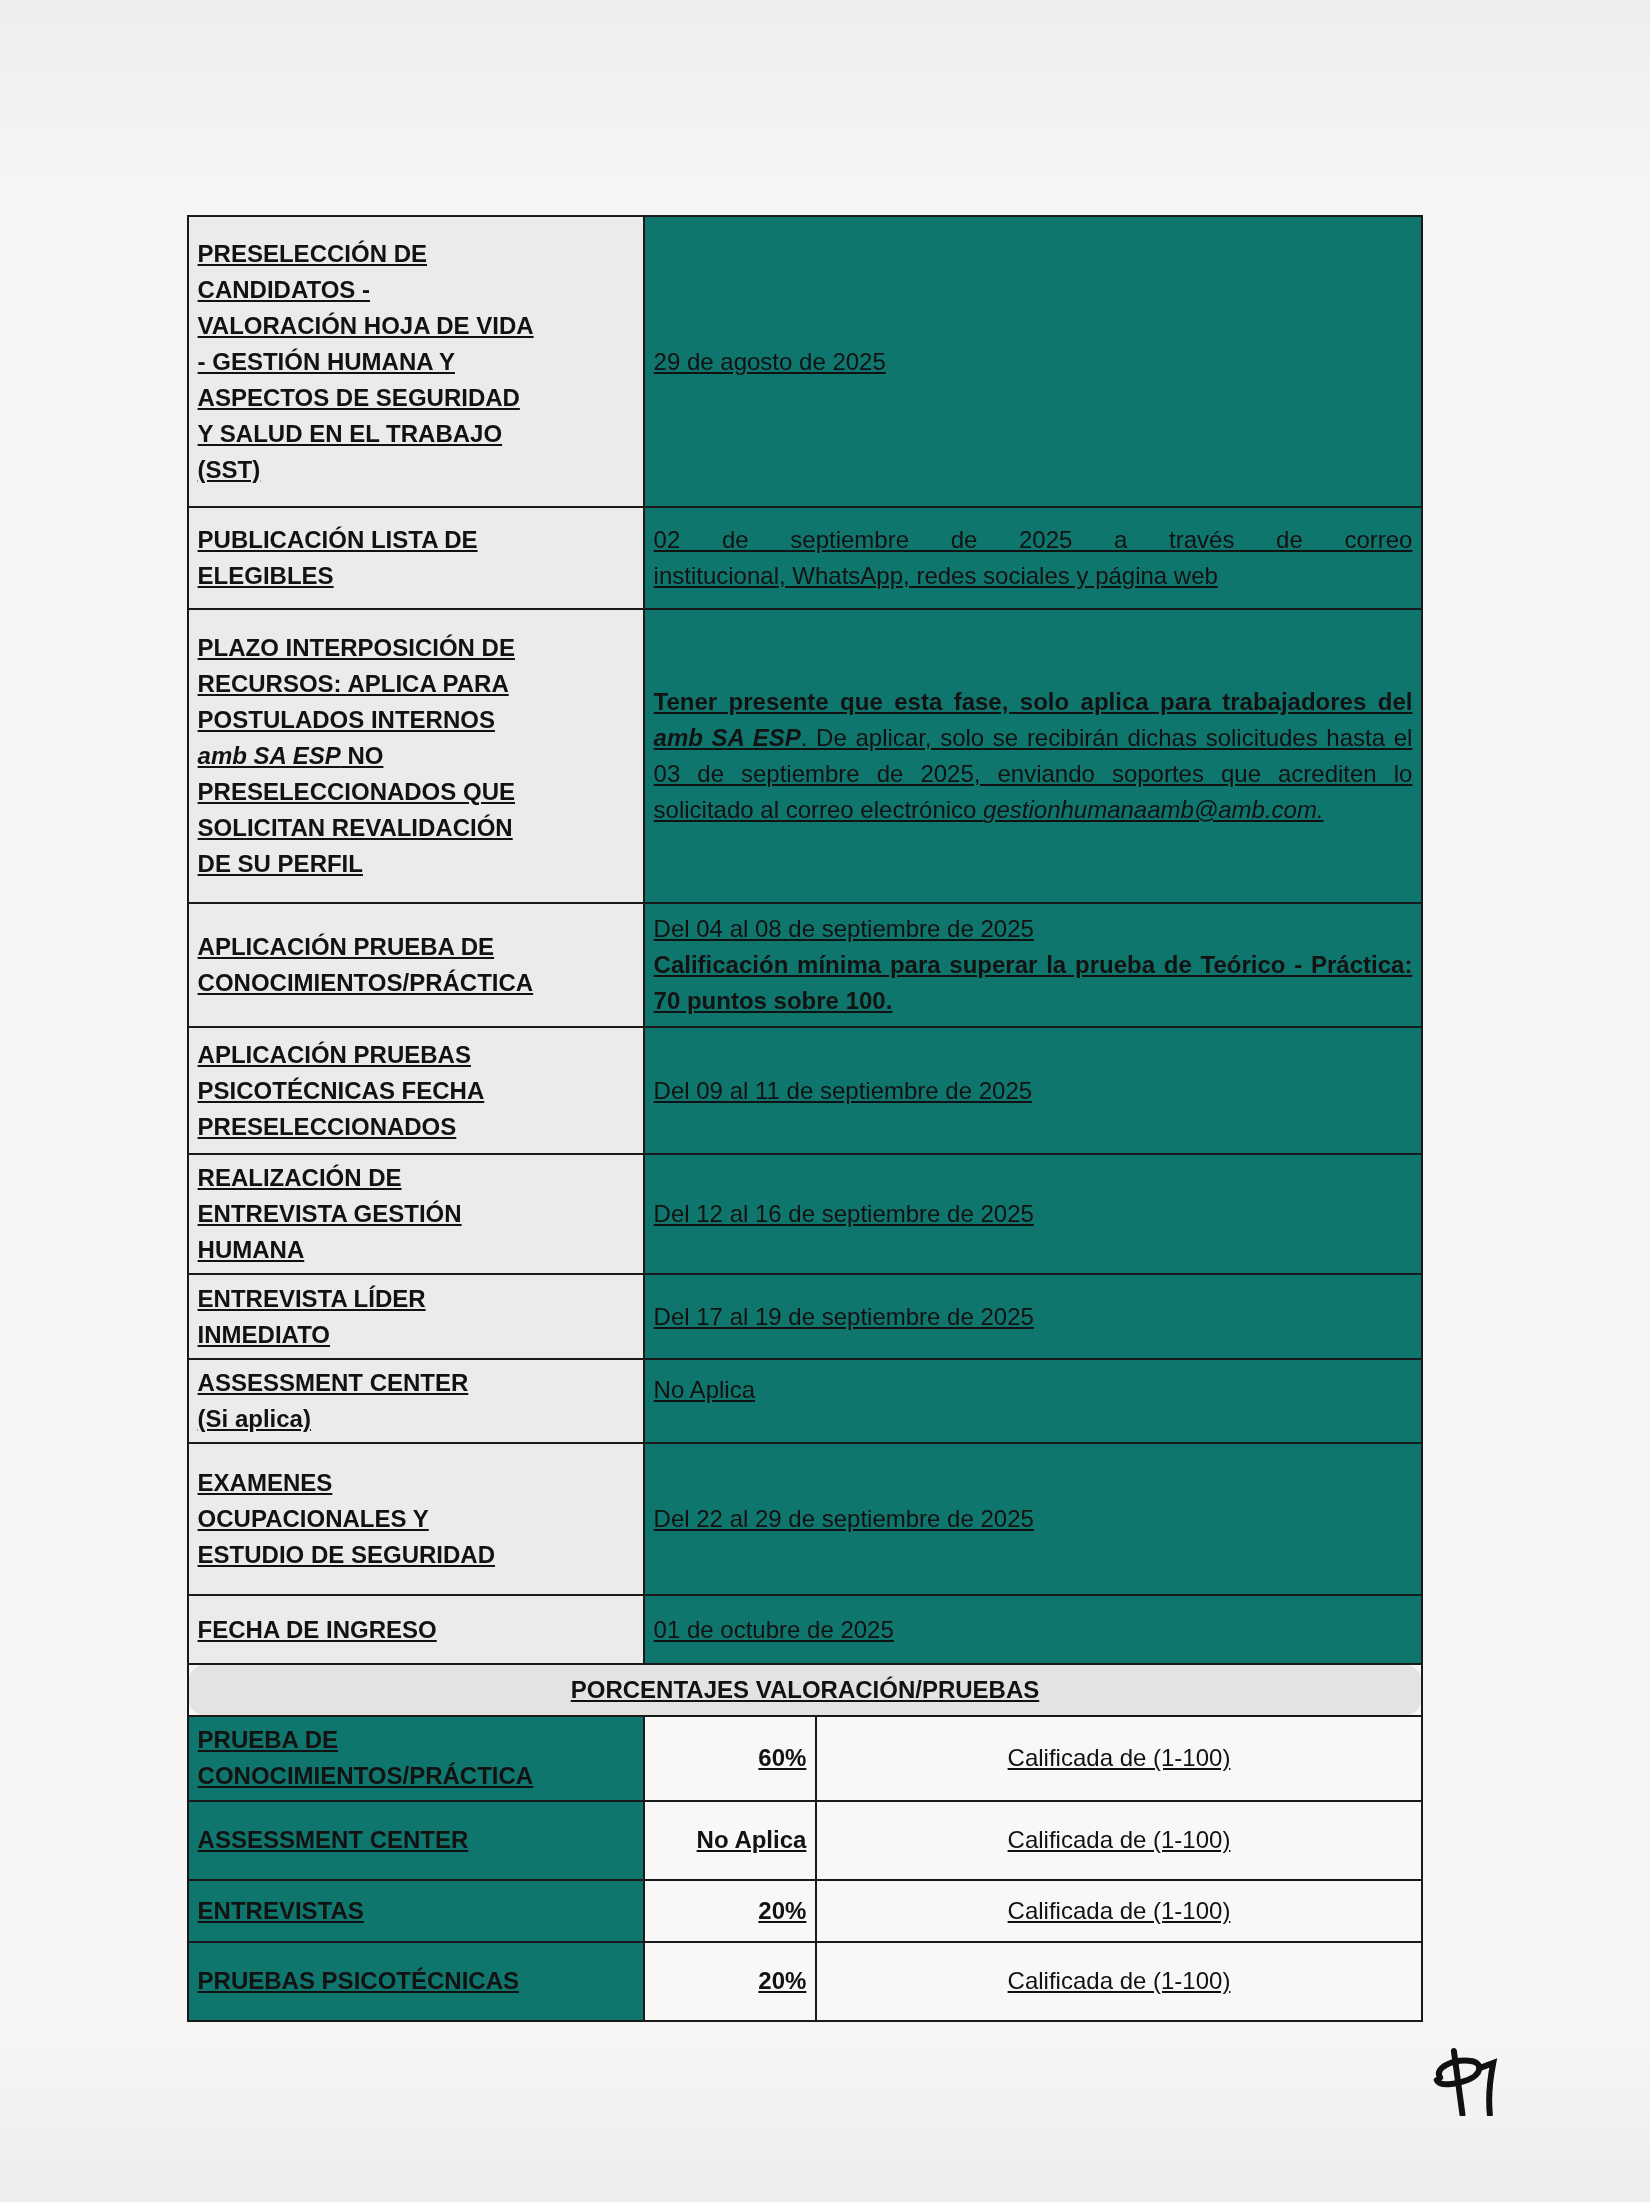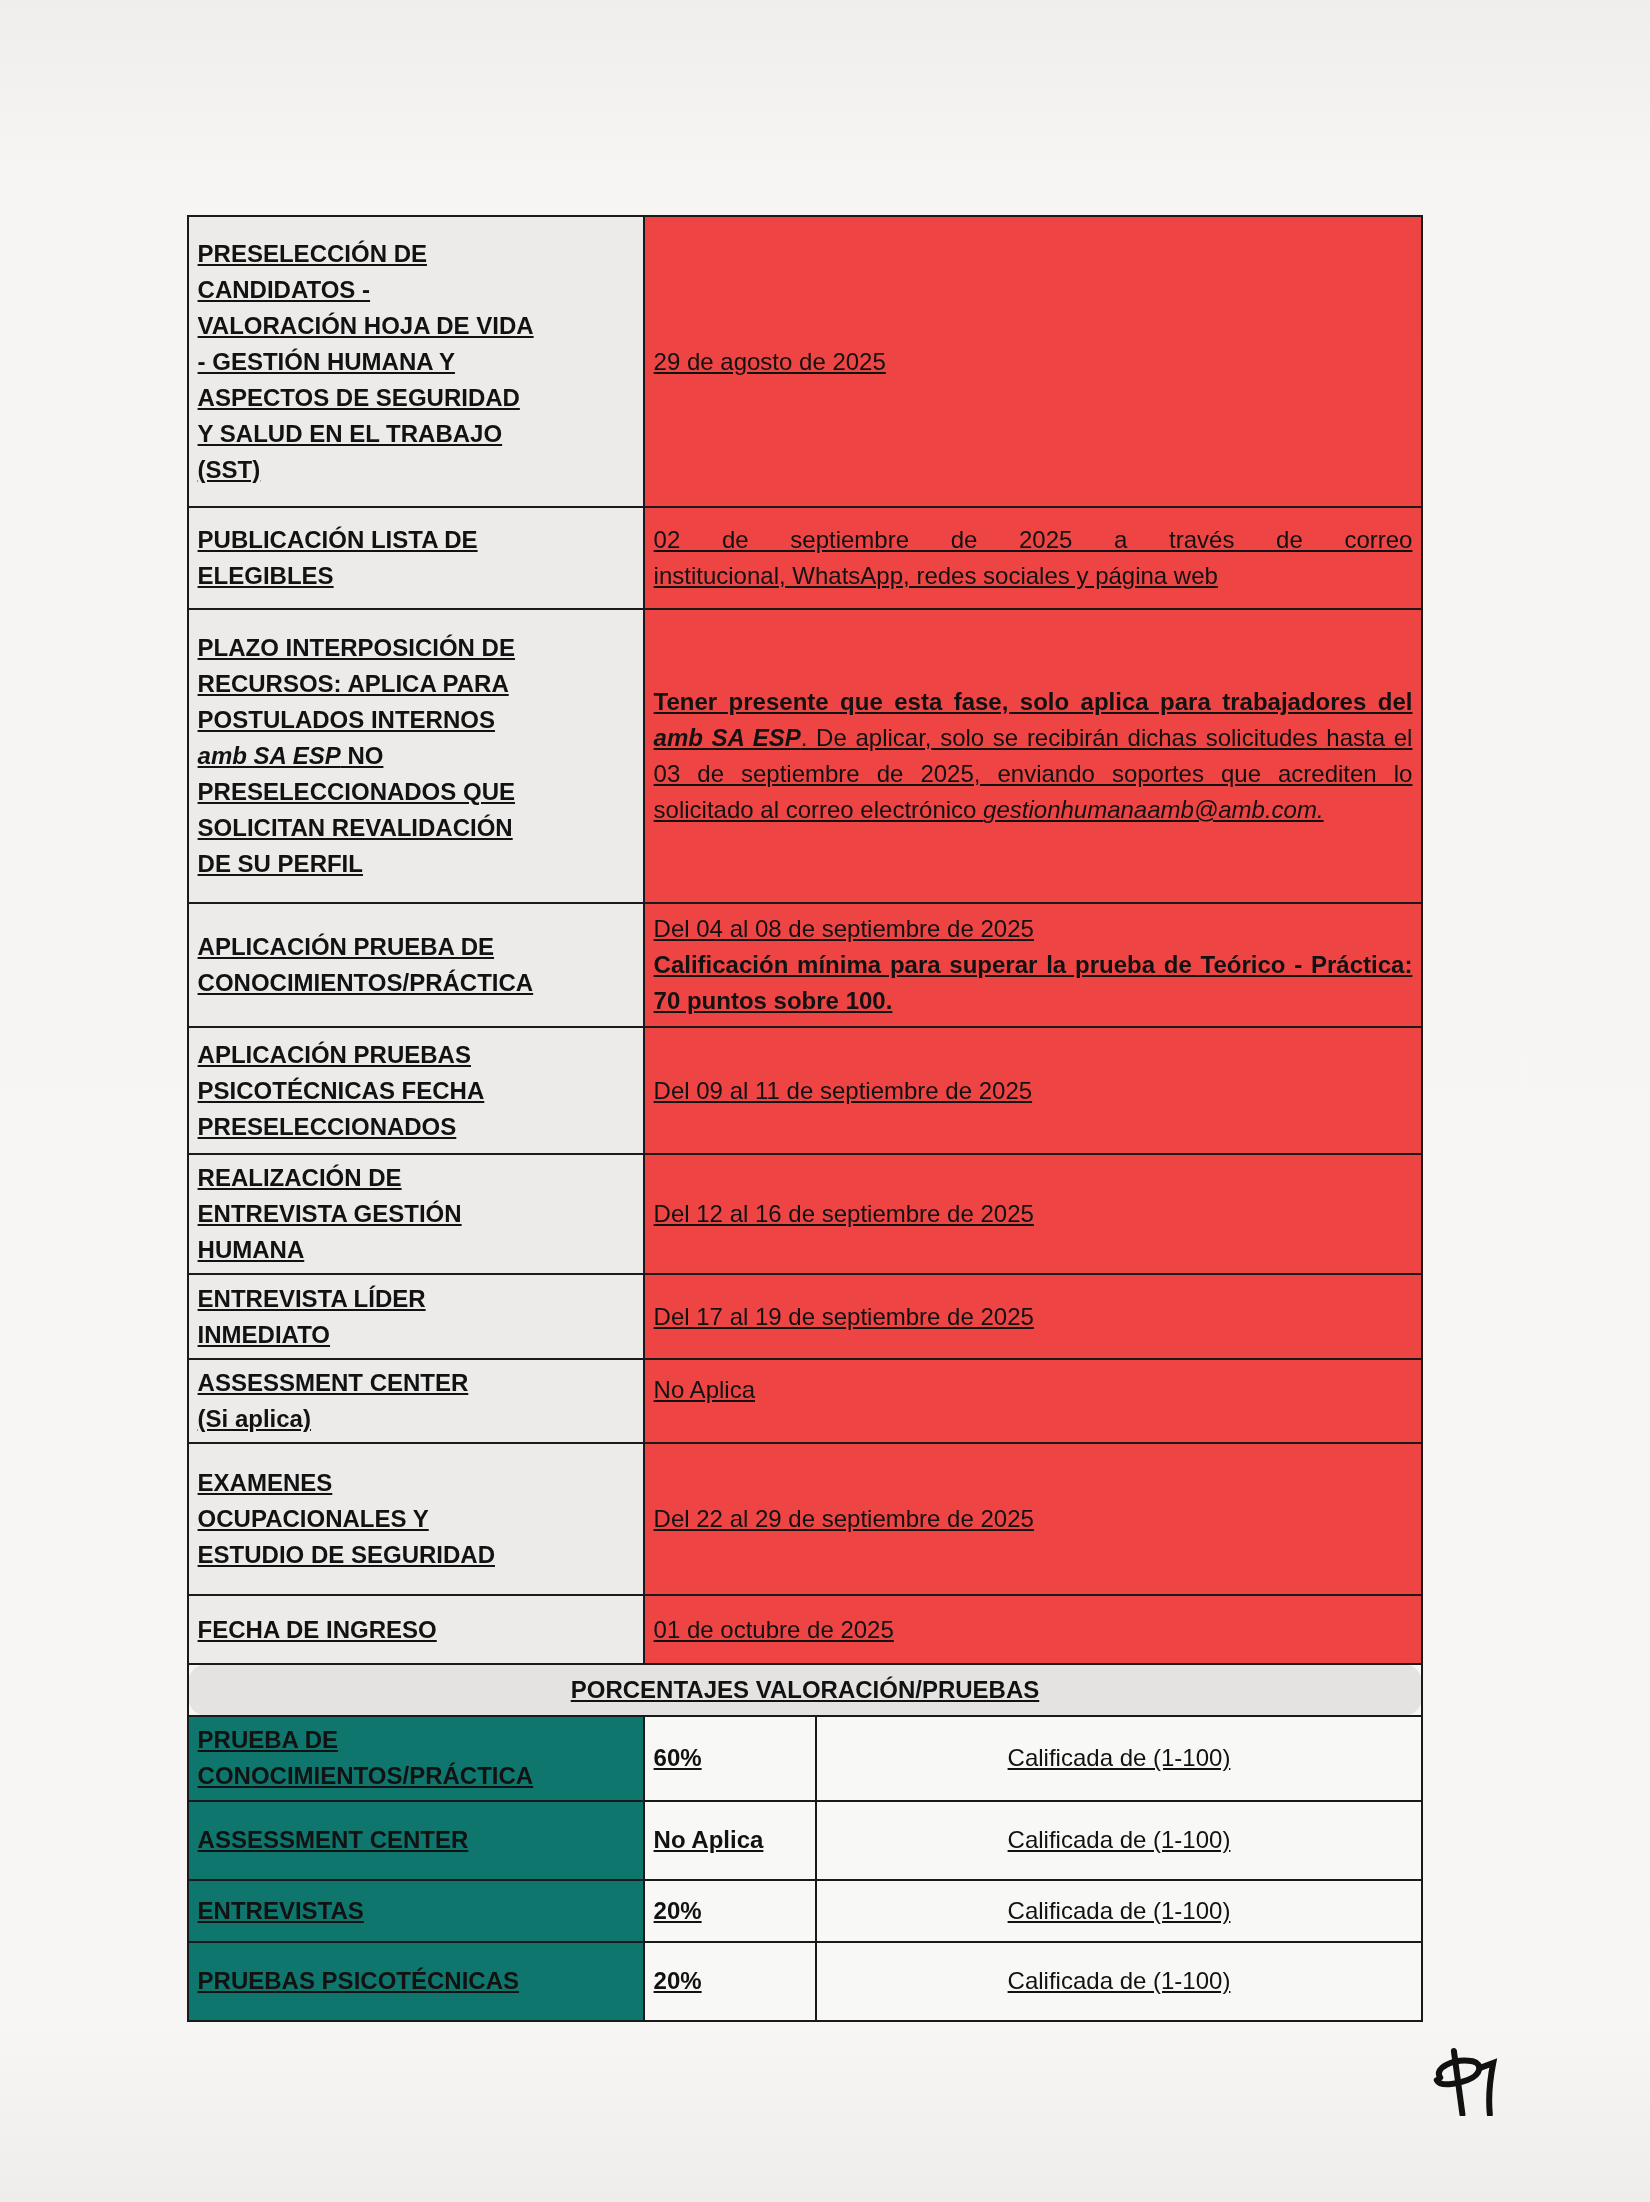--- a/index.html
+++ b/index.html
@@ -37,7 +37,7 @@
       text-align: left;
     }
     td.value {
-      background: #ef4444;
+      background: #0f766e;
       text-align: left;
     }
     td.justify { text-align: justify; text-align-last: left; }

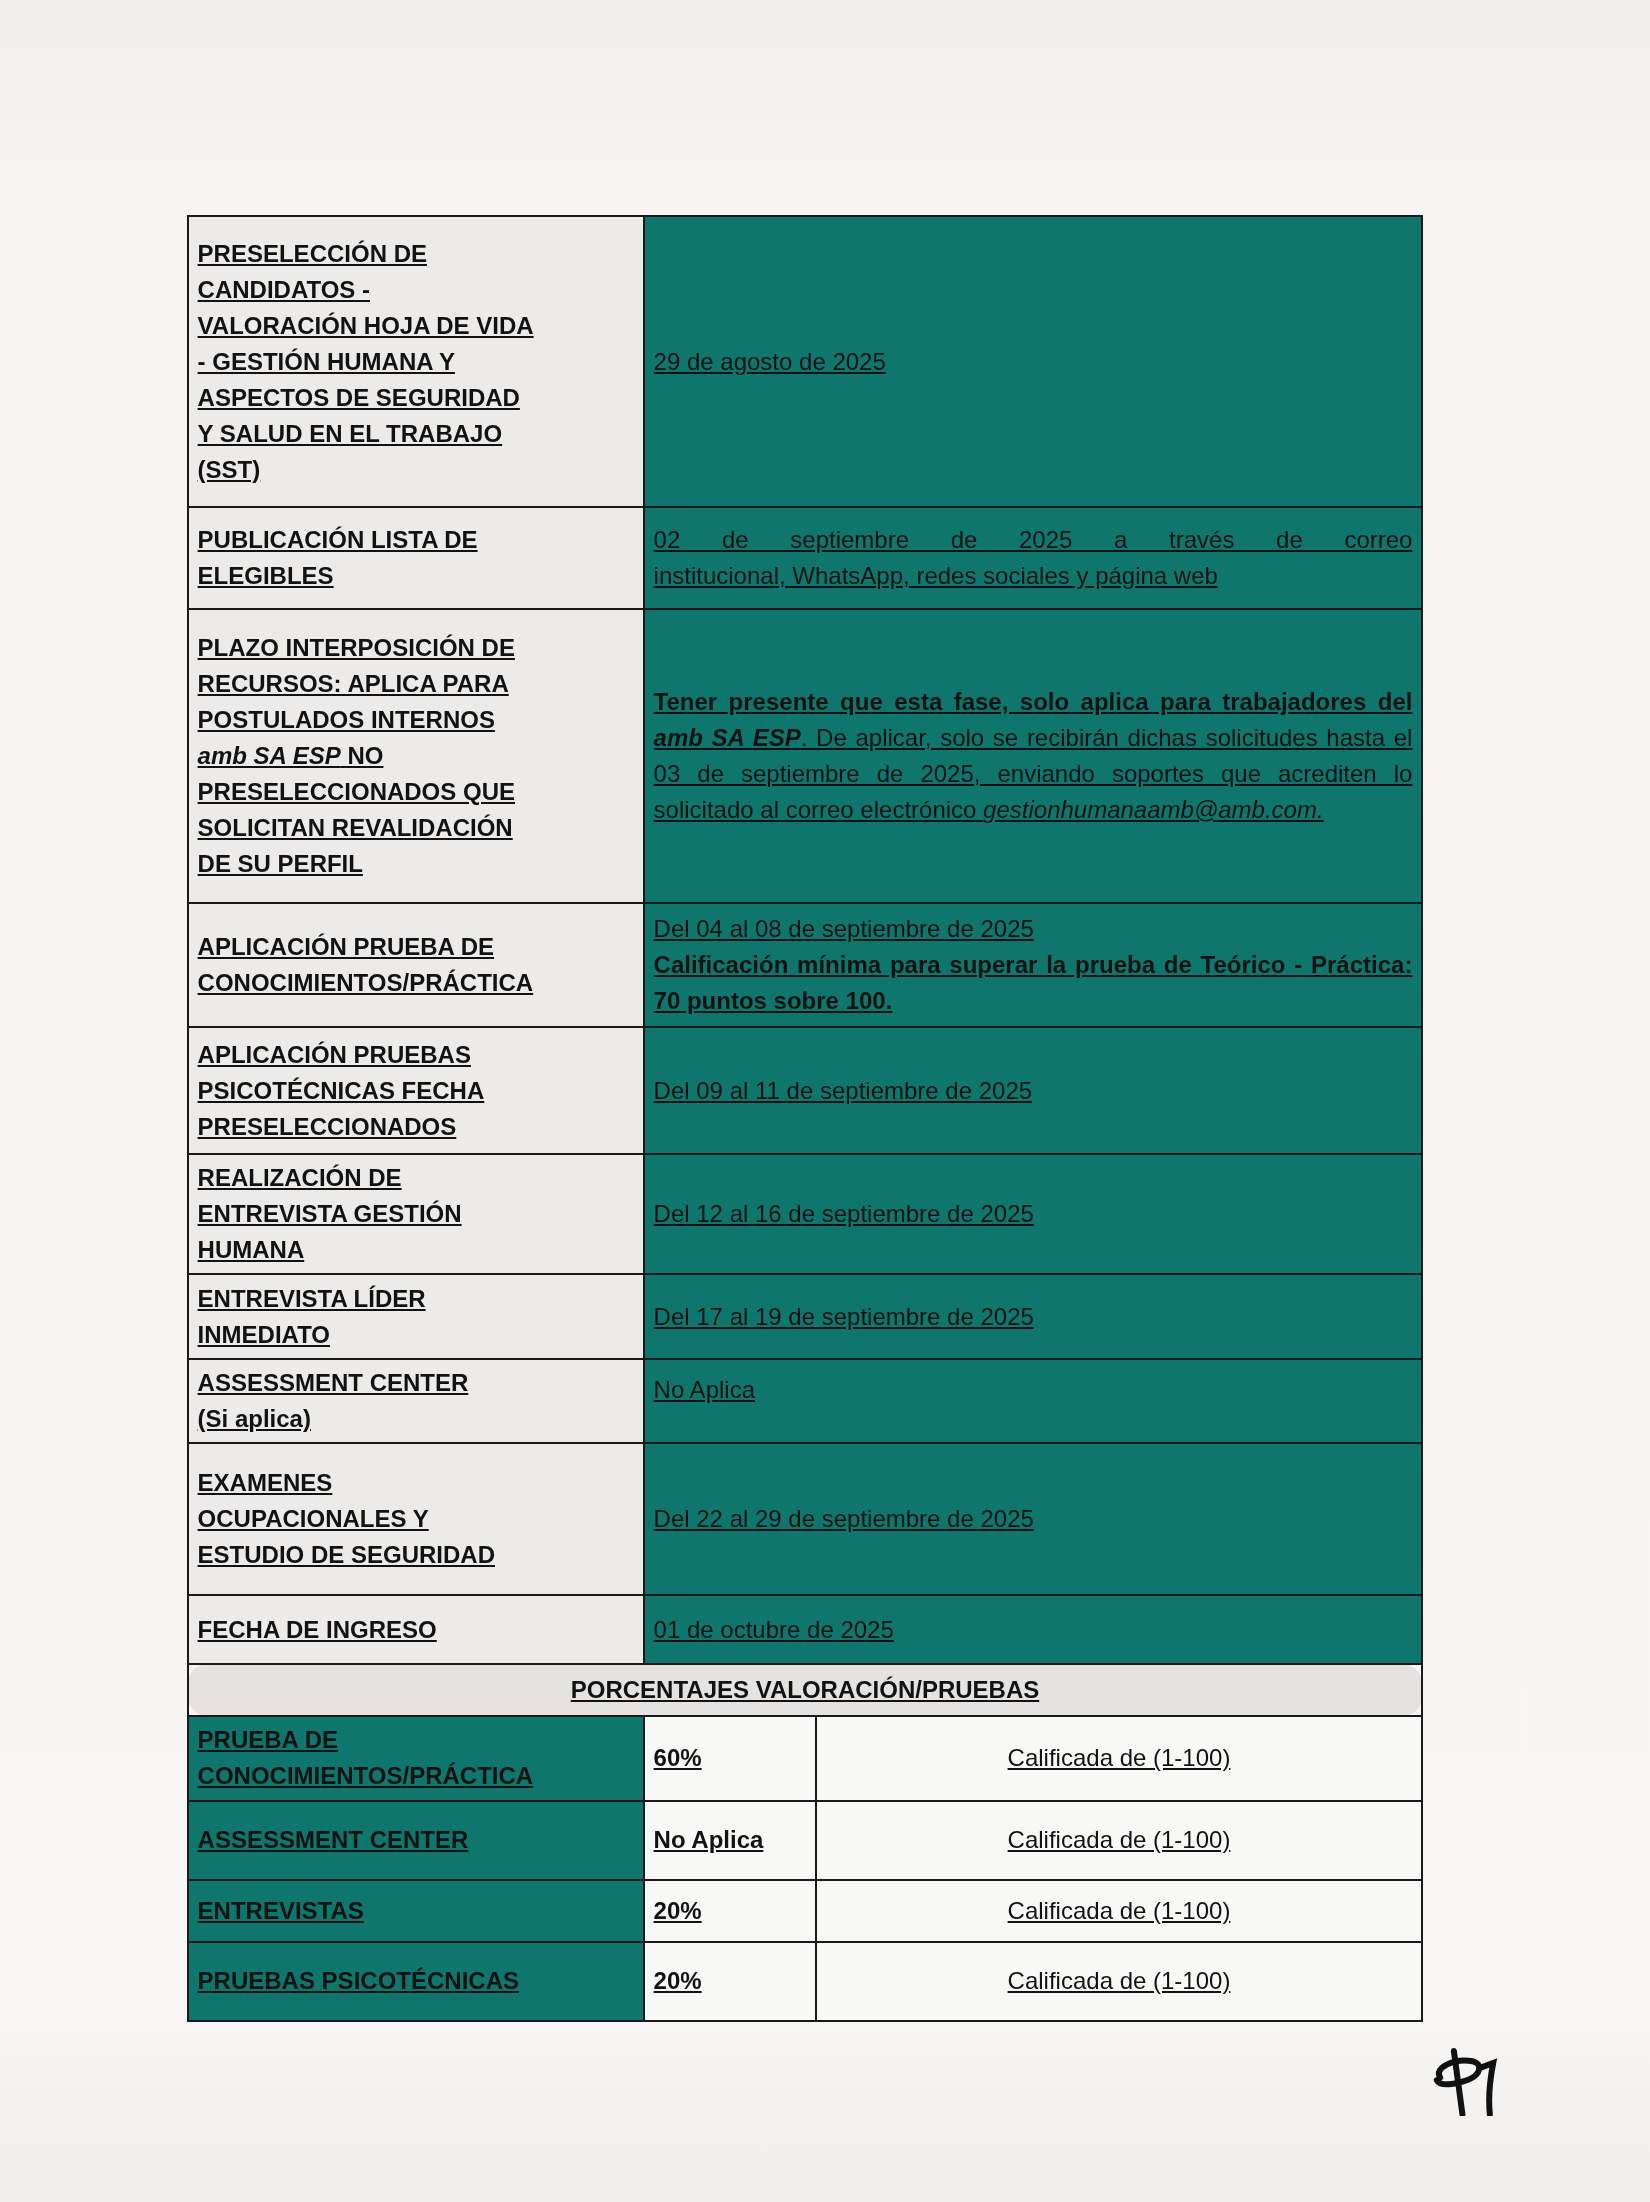--- a/index.html
+++ b/index.html
@@ -50,7 +50,7 @@
       border-radius: 19px;
     }
     td.c-label { text-align: left; font-weight: bold; background: #0f766e; }
-    td.c-pct { text-align: left; font-weight: bold; background: #f8f8f7; width: 172px; }
+    td.c-pct { text-align: right; font-weight: bold; background: #f8f8f7; width: 172px; }
     td.c-desc { text-align: center; background: #f8f8f7; }
     .b { font-weight: bold; }
     .i { font-style: italic; }

